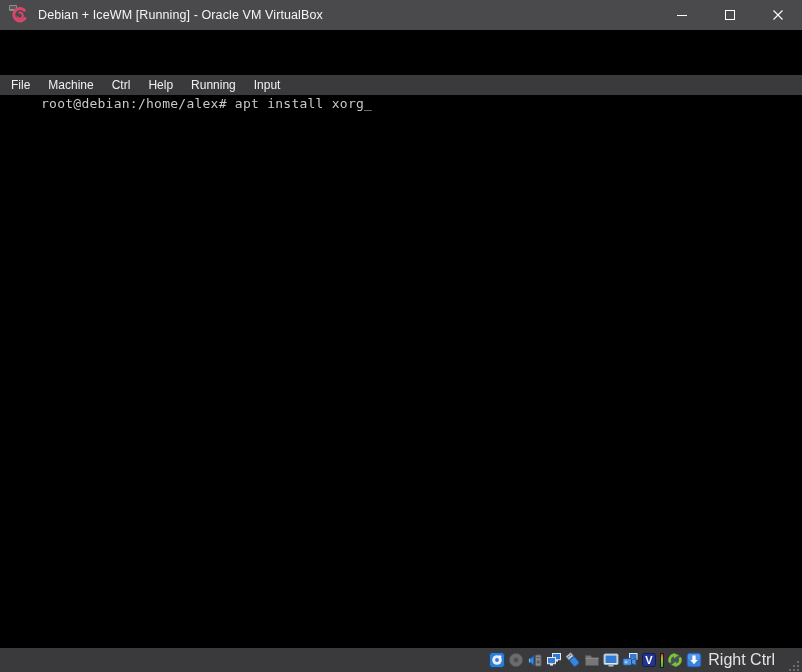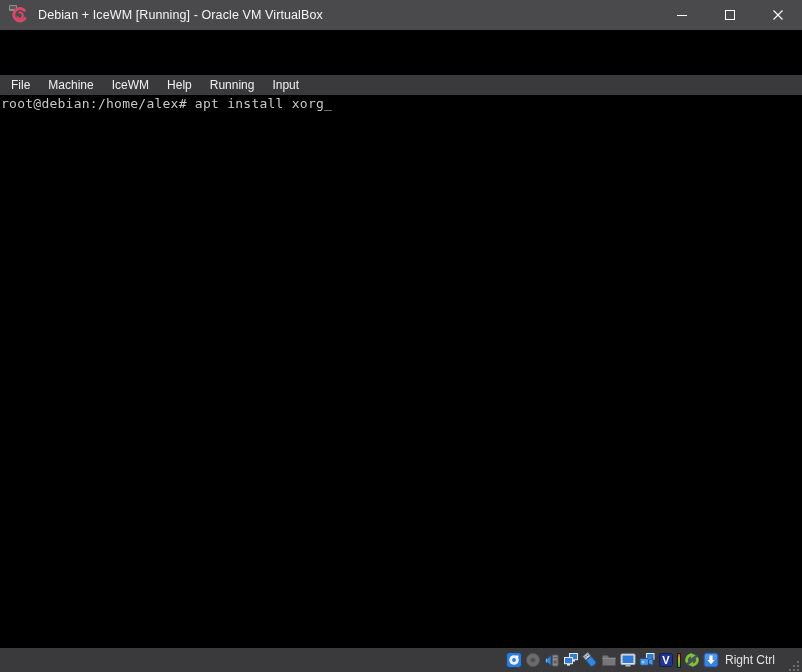--- a/index.html
+++ b/index.html
@@ -107,7 +107,7 @@
   <div class="menubar">
     <span class="menu-item">File</span>
     <span class="menu-item">Machine</span>
-    <span class="menu-item">IceWM</span>
+    <span class="menu-item">Ctrl</span>
     <span class="menu-item">Help</span>
     <span class="menu-item">Running</span>
     <span class="menu-item">Input</span>

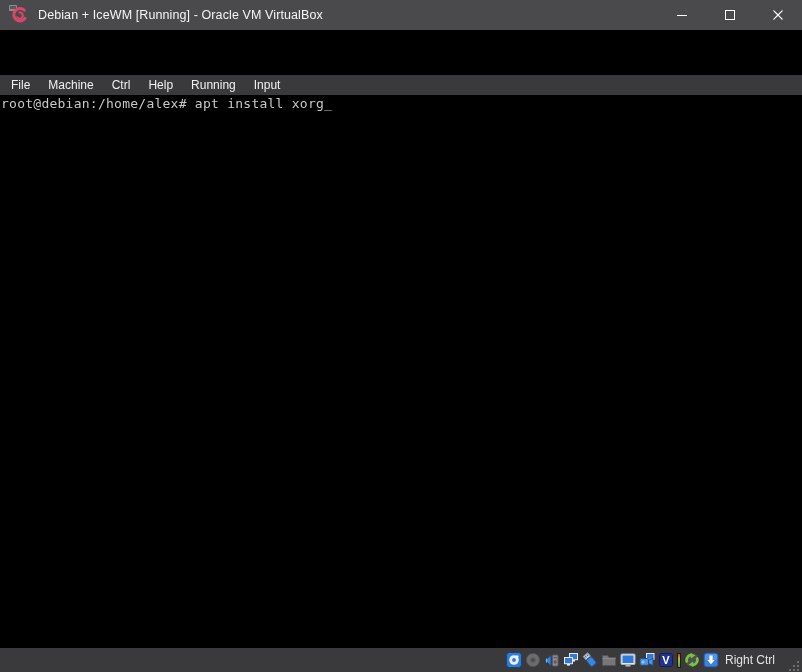--- a/index.html
+++ b/index.html
@@ -37,6 +37,7 @@
   .terminal {
     flex: 1 1 auto; background: #000; overflow: hidden;
     padding: 1px 0 0 1px;
+    margin-left: 40px;
   }
   .term-line {
     font-family: "DejaVu Sans Mono", monospace;

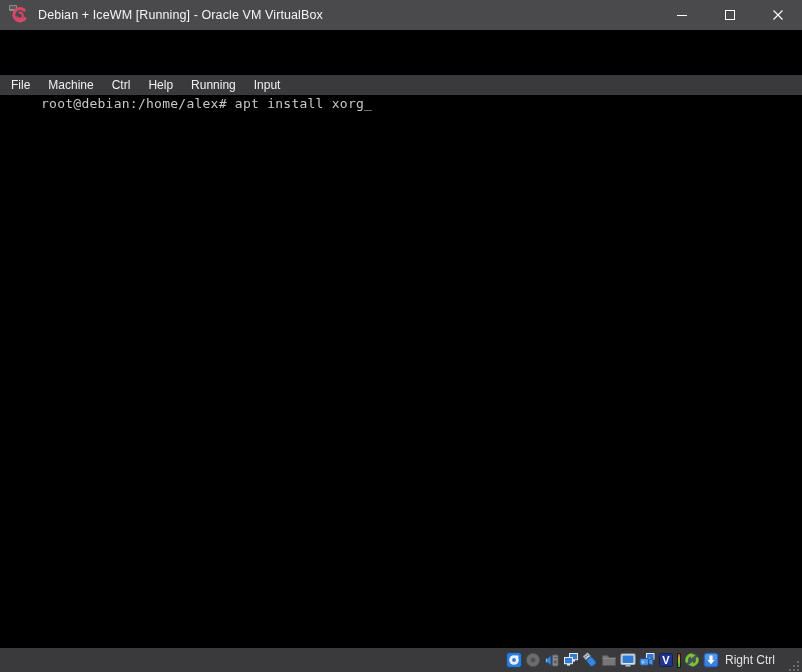--- a/index.html
+++ b/index.html
@@ -59,7 +59,7 @@
     width: 4px; height: 15px; flex: 0 0 4px; border: 1px solid #1c1c1c;
     background: linear-gradient(to bottom, #c83a2a 0%, #d2a42e 30%, #8fc42e 55%, #3fae35 100%);
   }
-  .hostkey-label { color: #e2e2e2; font-size: 12px; margin: 0 4px 0 3px; white-space: nowrap; }
+  .hostkey-label { color: #e2e2e2; font-size: 16px; margin: 0 4px 0 3px; white-space: nowrap; }
   .size-grip { width: 14px; height: 14px; position: relative; align-self: flex-end; margin-left: 4px; }
   .size-grip i {
     position: absolute; width: 2px; height: 2px; background: #6e6e71;

